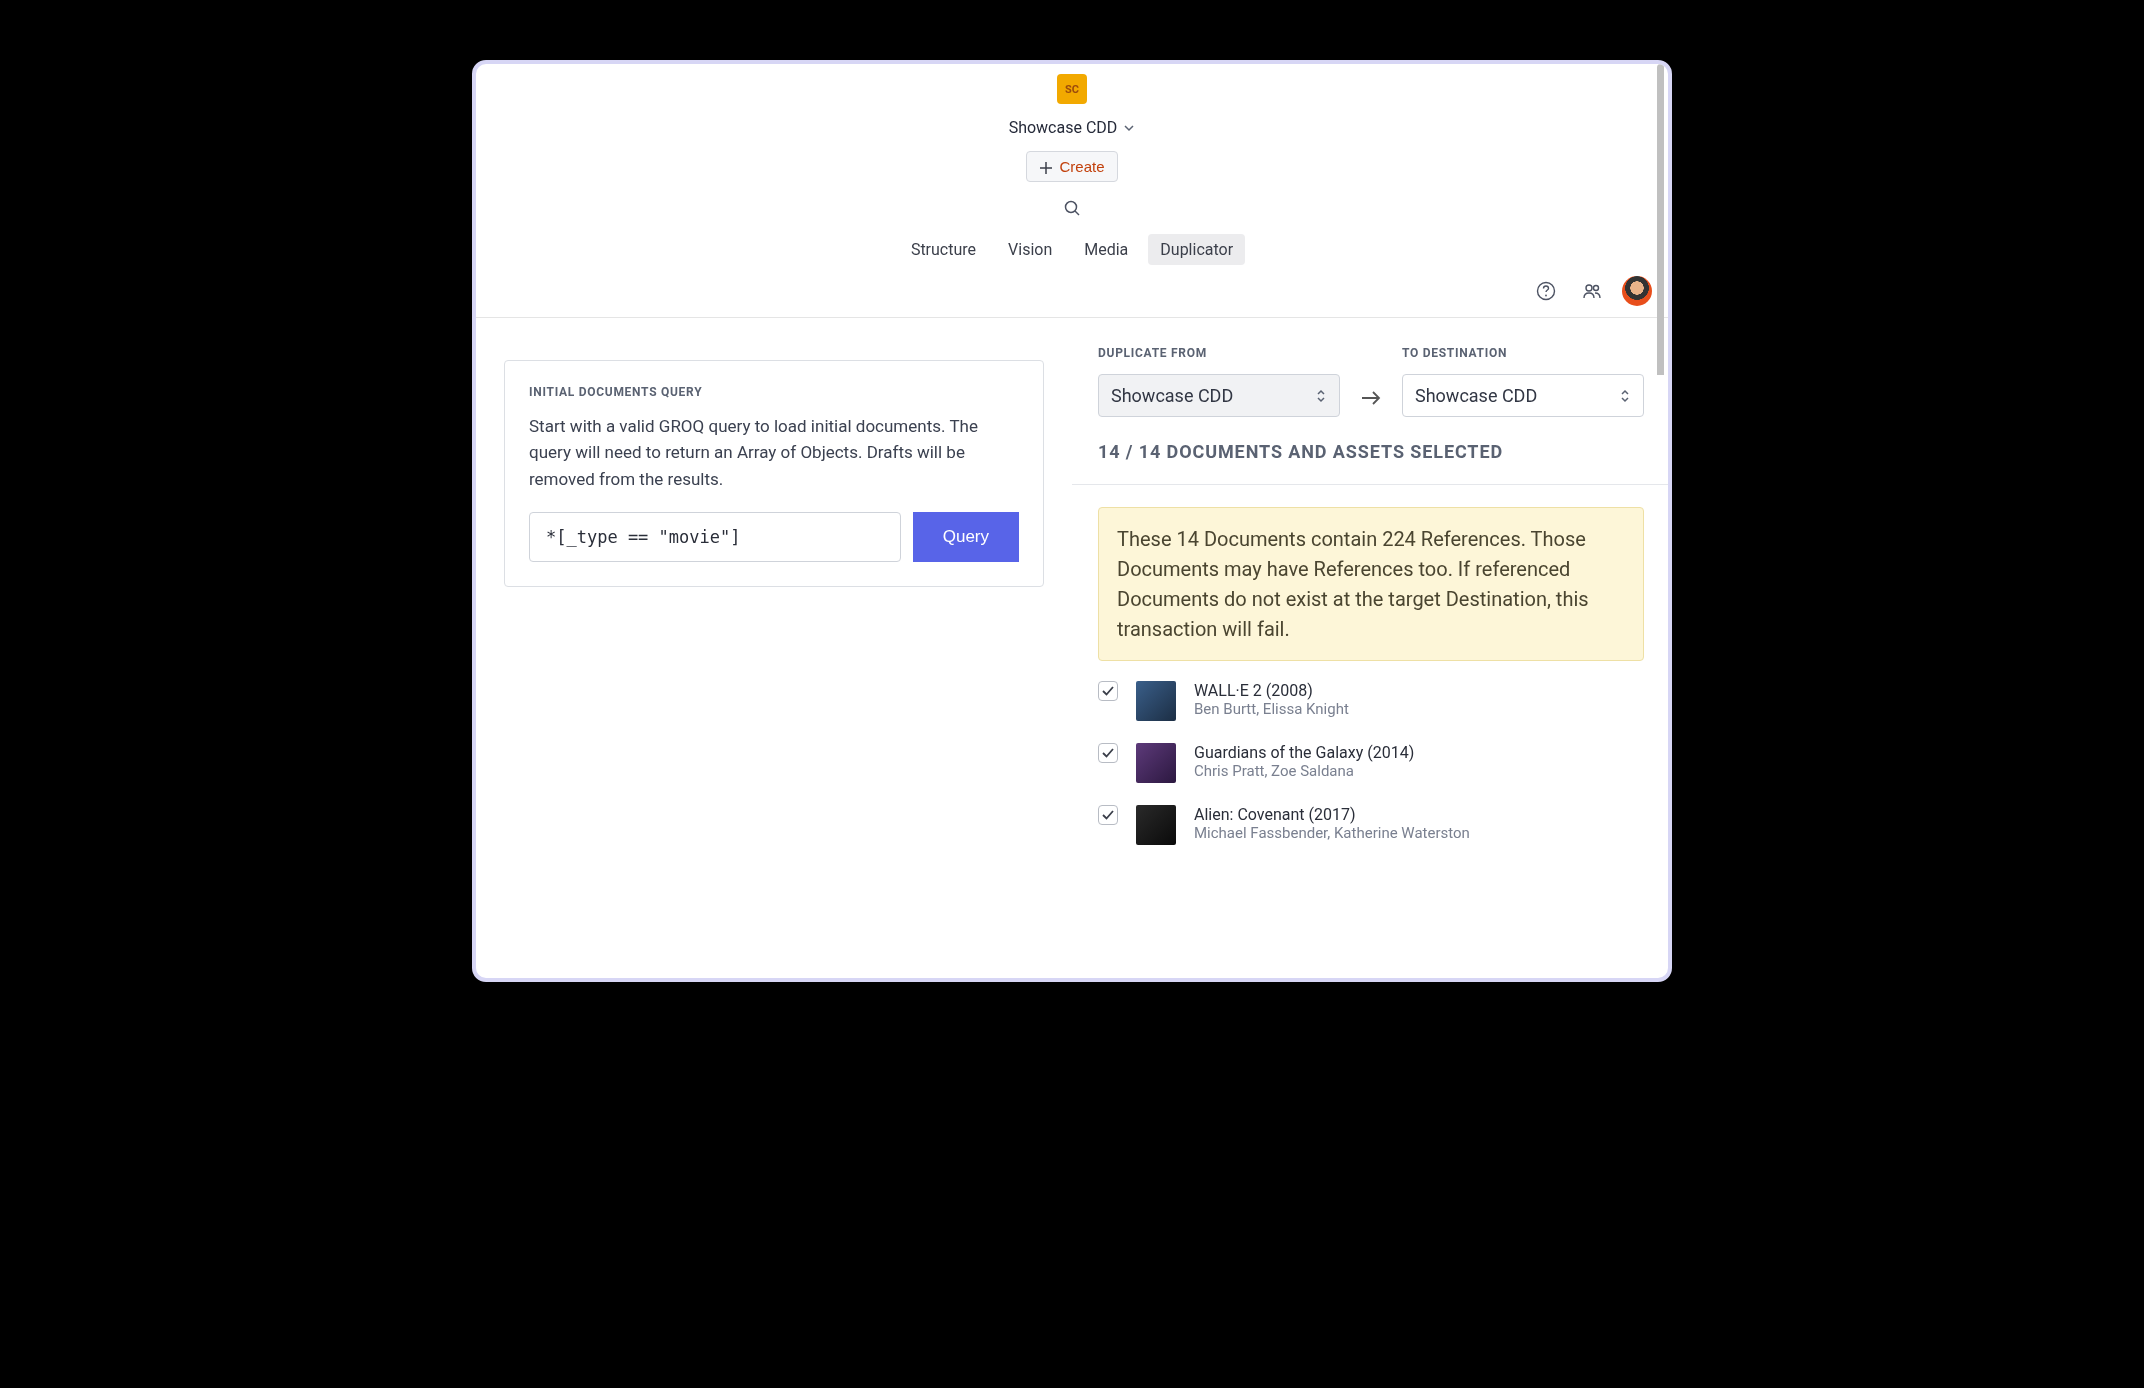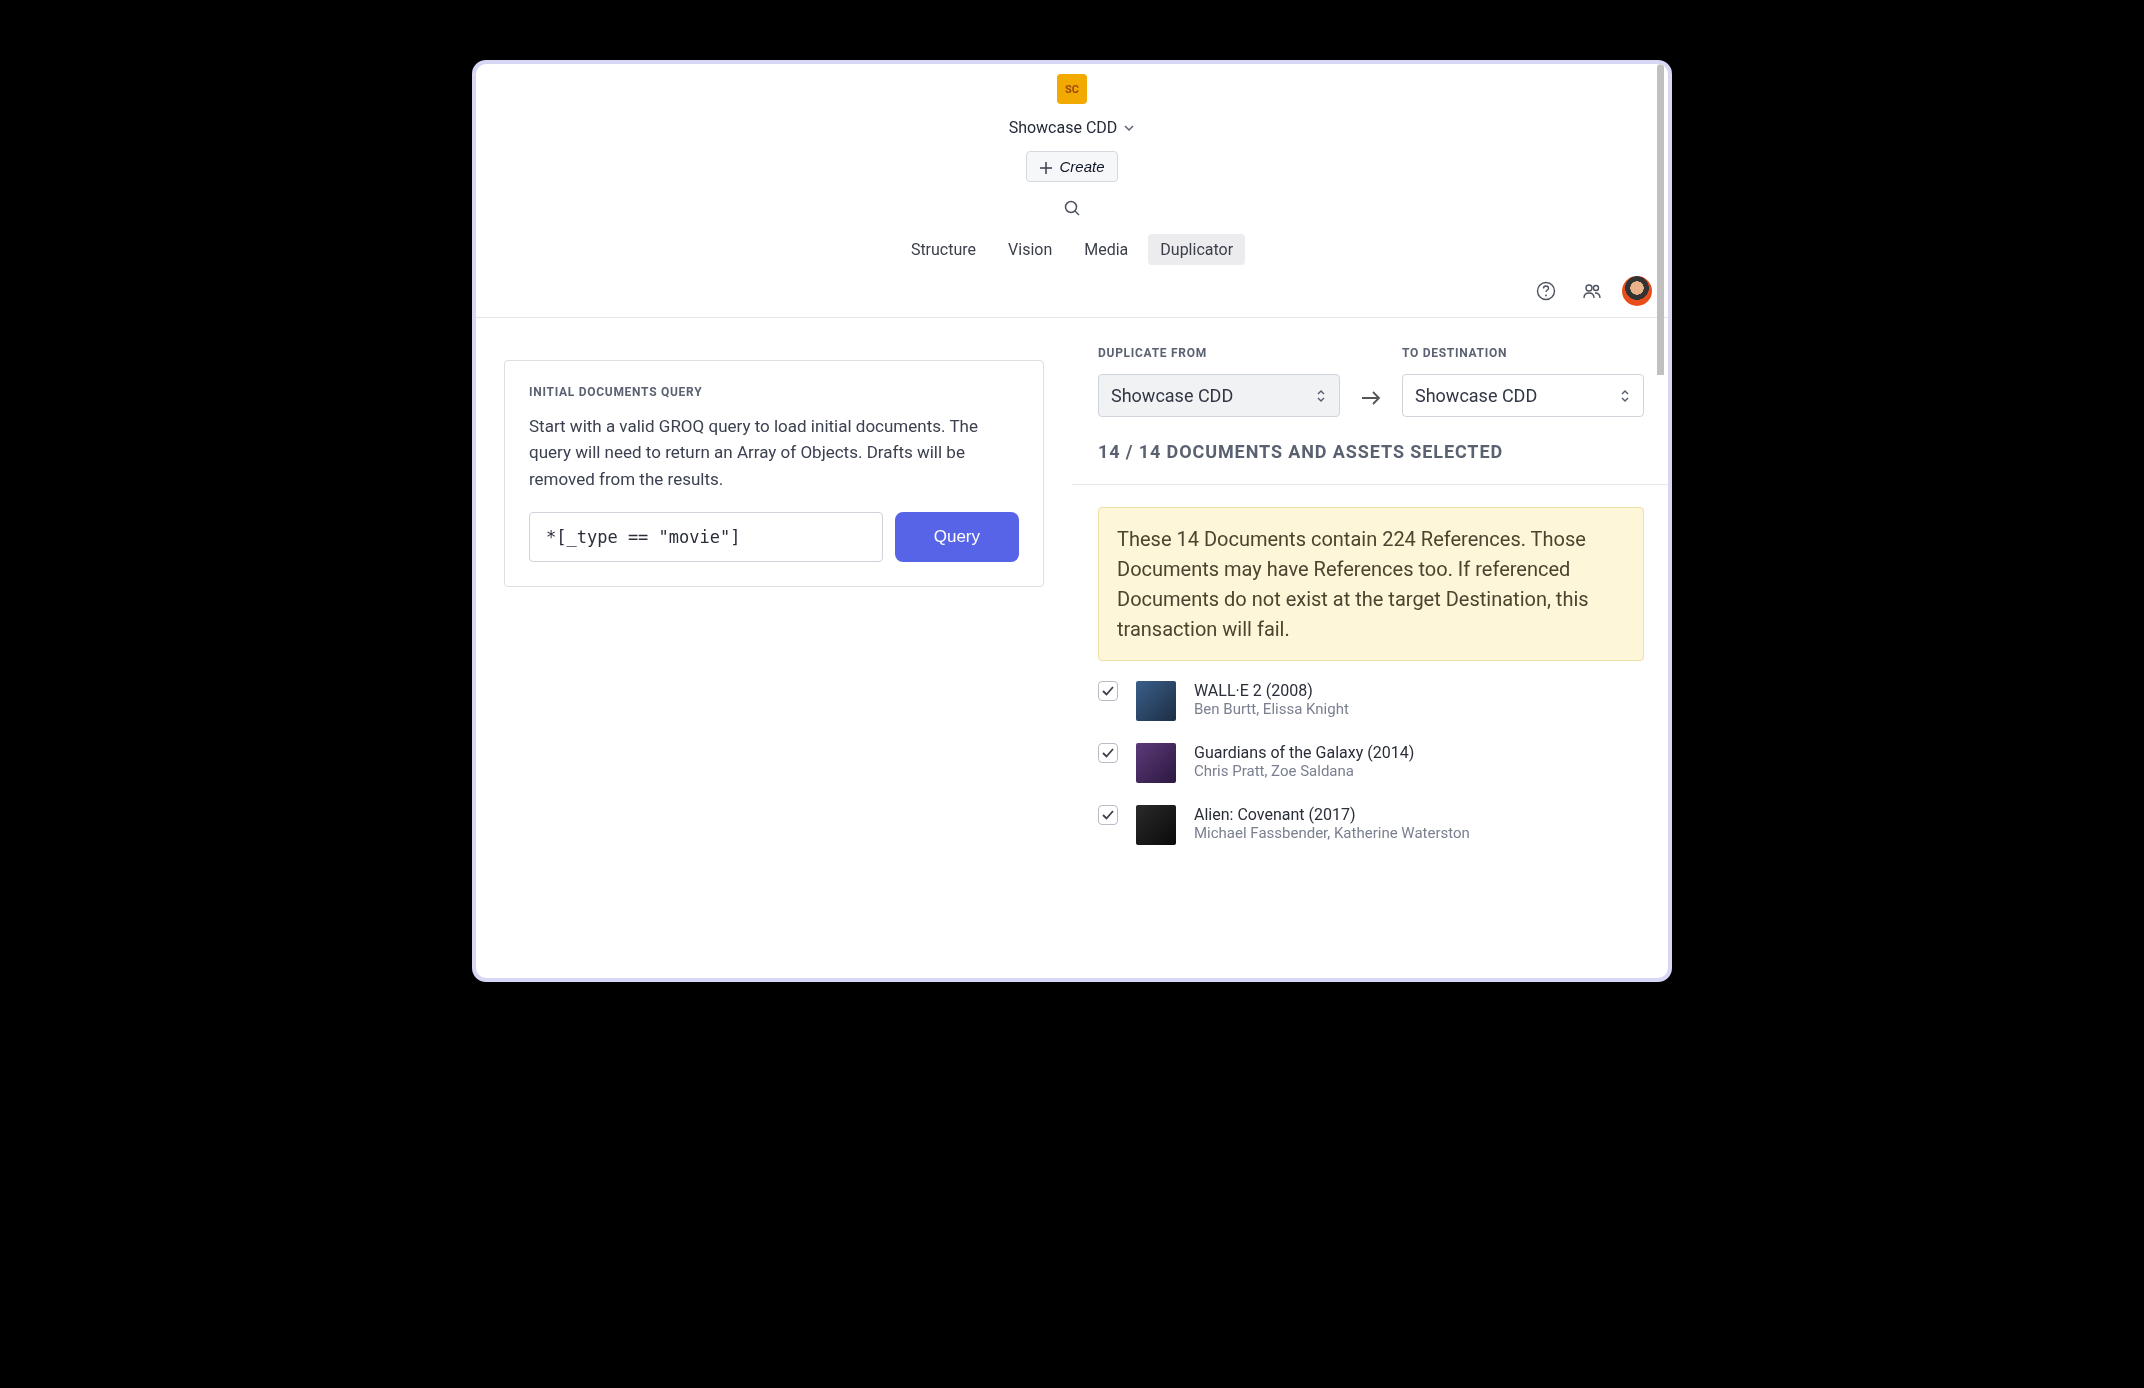--- a/index.html
+++ b/index.html
@@ -67,9 +67,8 @@
   border-radius: 4px;
   padding: 6px 12px;
   font-size: 15px;
-  color: #0f172a;
-  cursor: pointer;
-  font-style: italic;
+  color: #c2410c;
+  cursor: pointer;
 }
 .icon-btn {
   width: 32px; height: 32px;

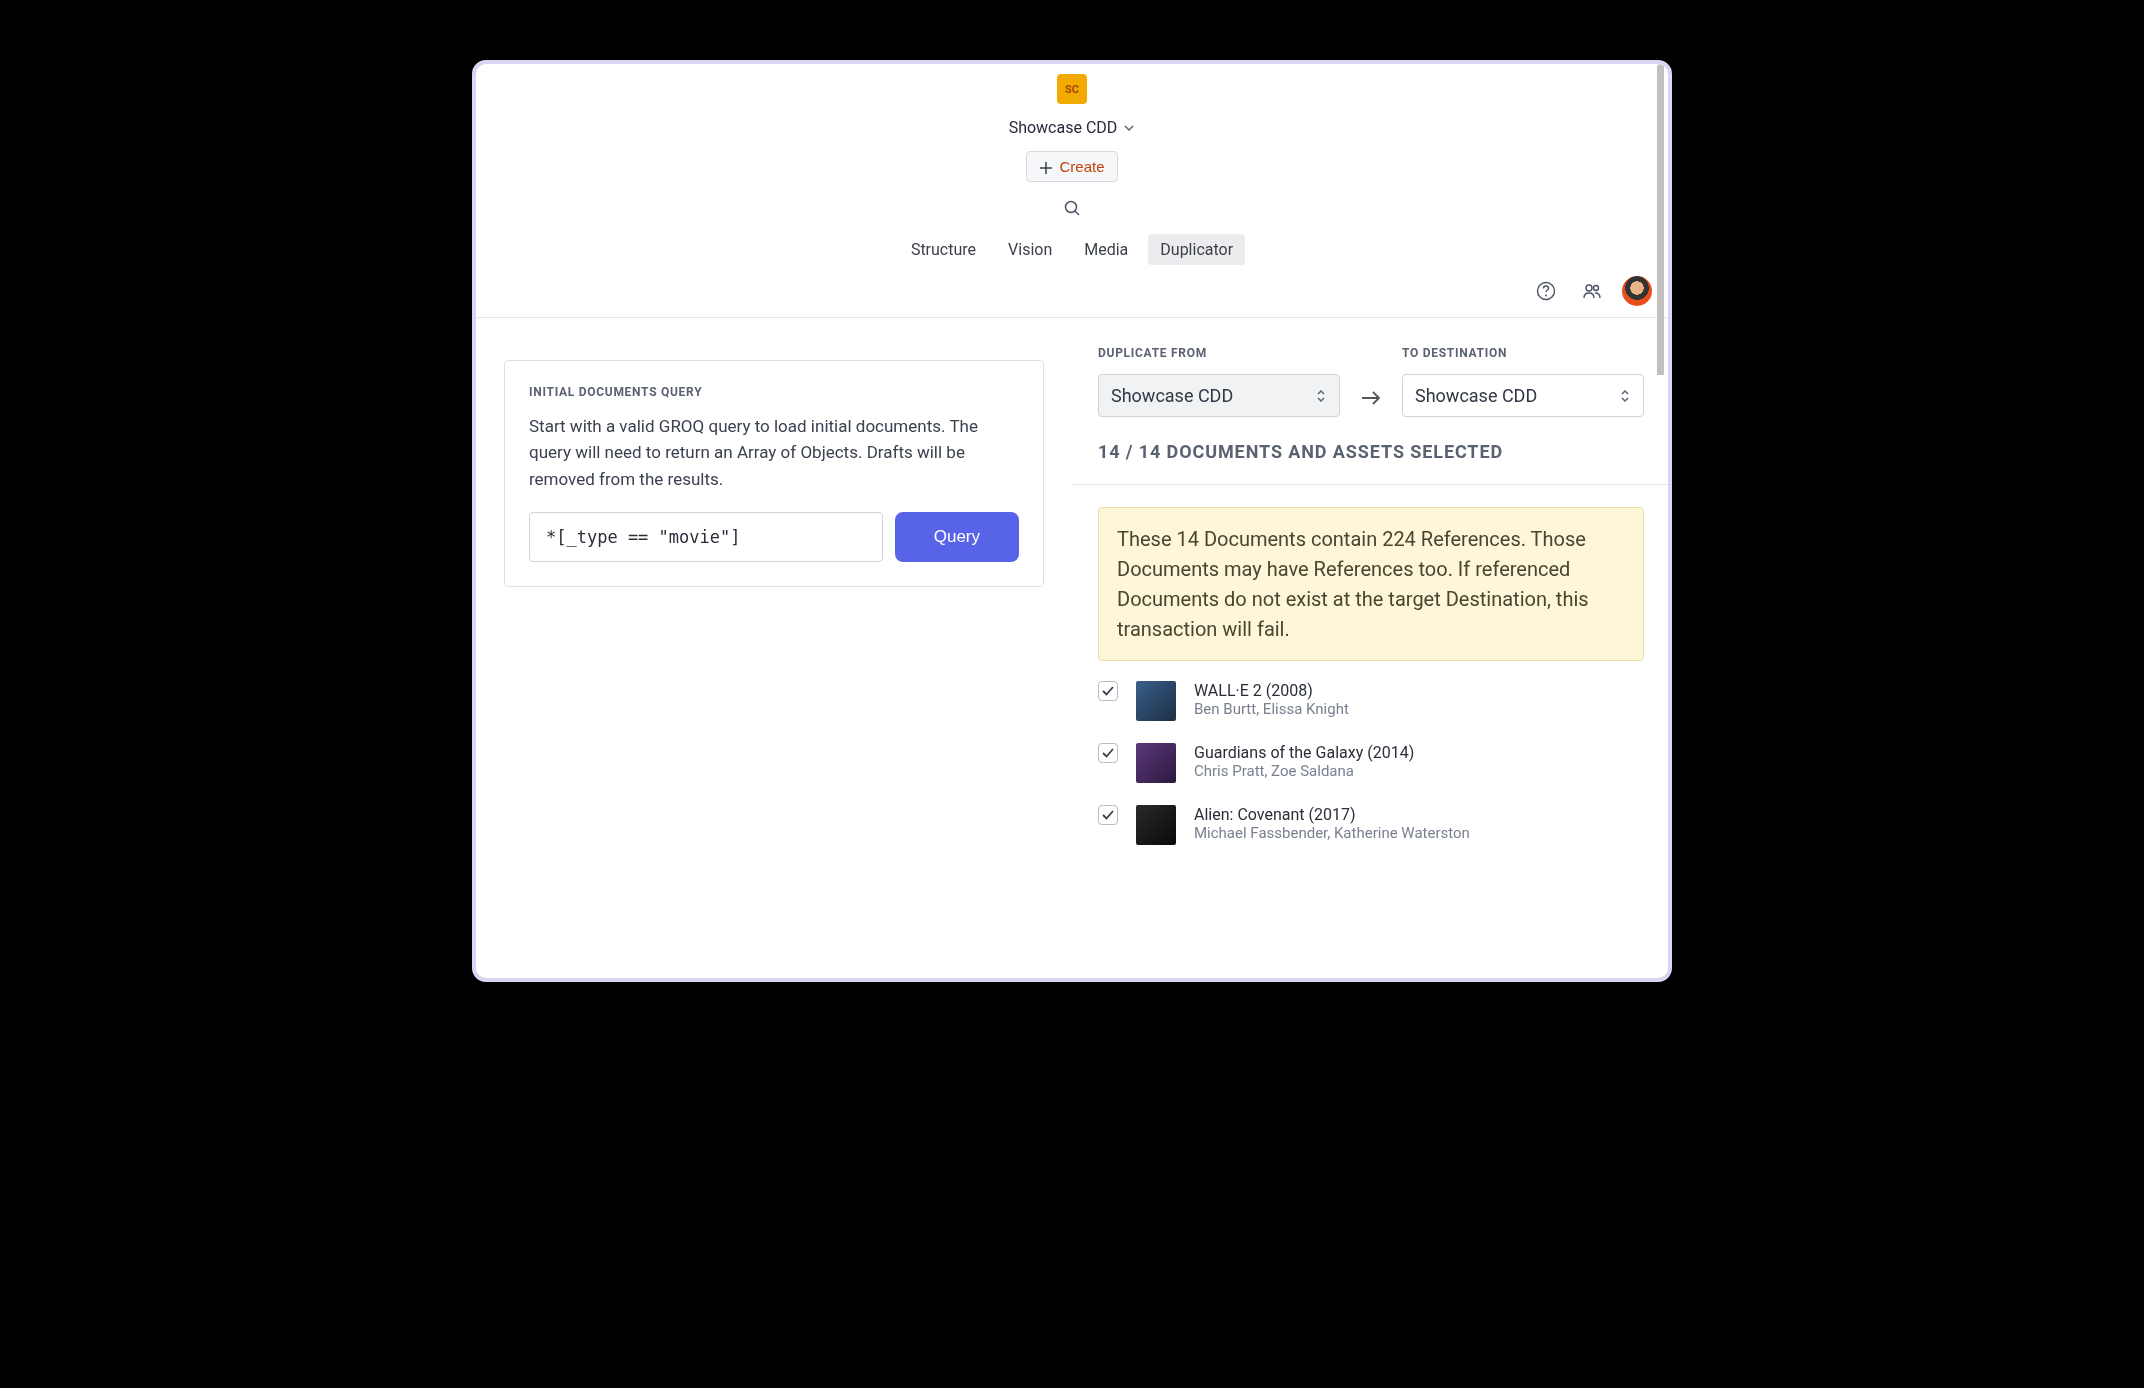--- a/index.html
+++ b/index.html
@@ -135,8 +135,8 @@
   background: #5864e8;
   color: #fff;
   border: none;
-  border-radius: 8px;
-  padding: 0 39px;
+  border-radius: 0;
+  padding: 0 30px;
   font-size: 17px;
   font-weight: 500;
   cursor: pointer;

